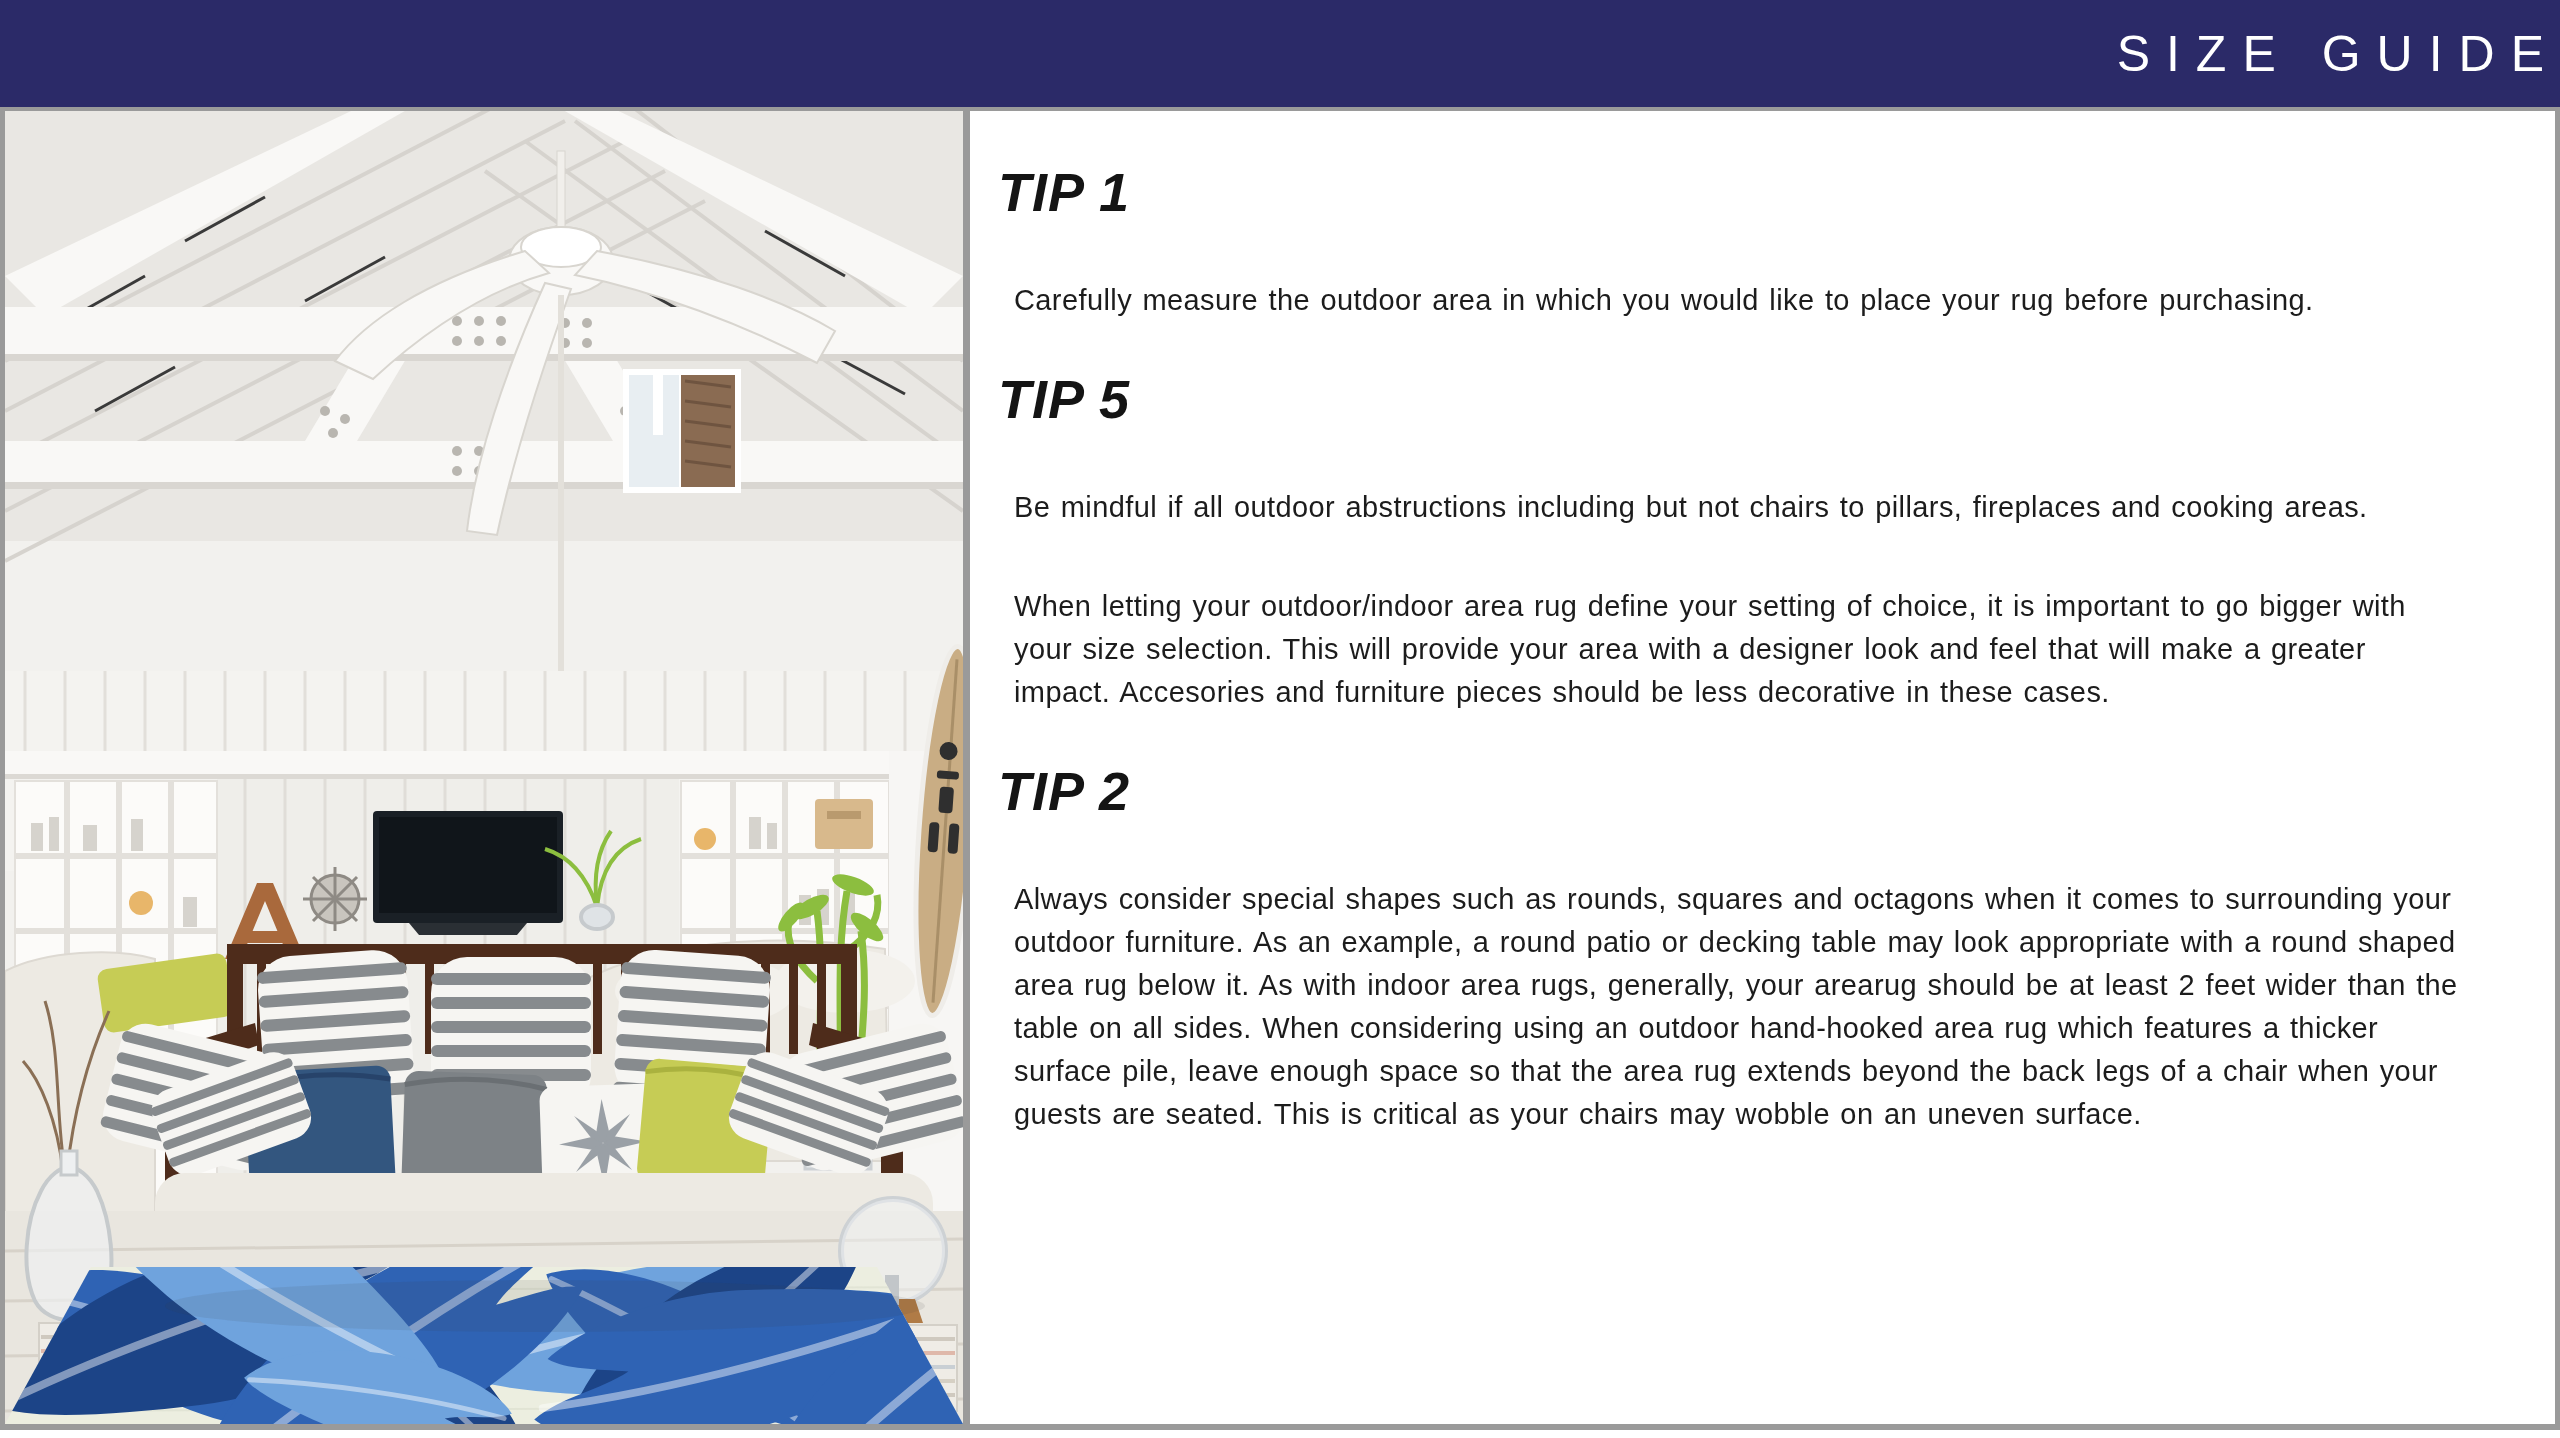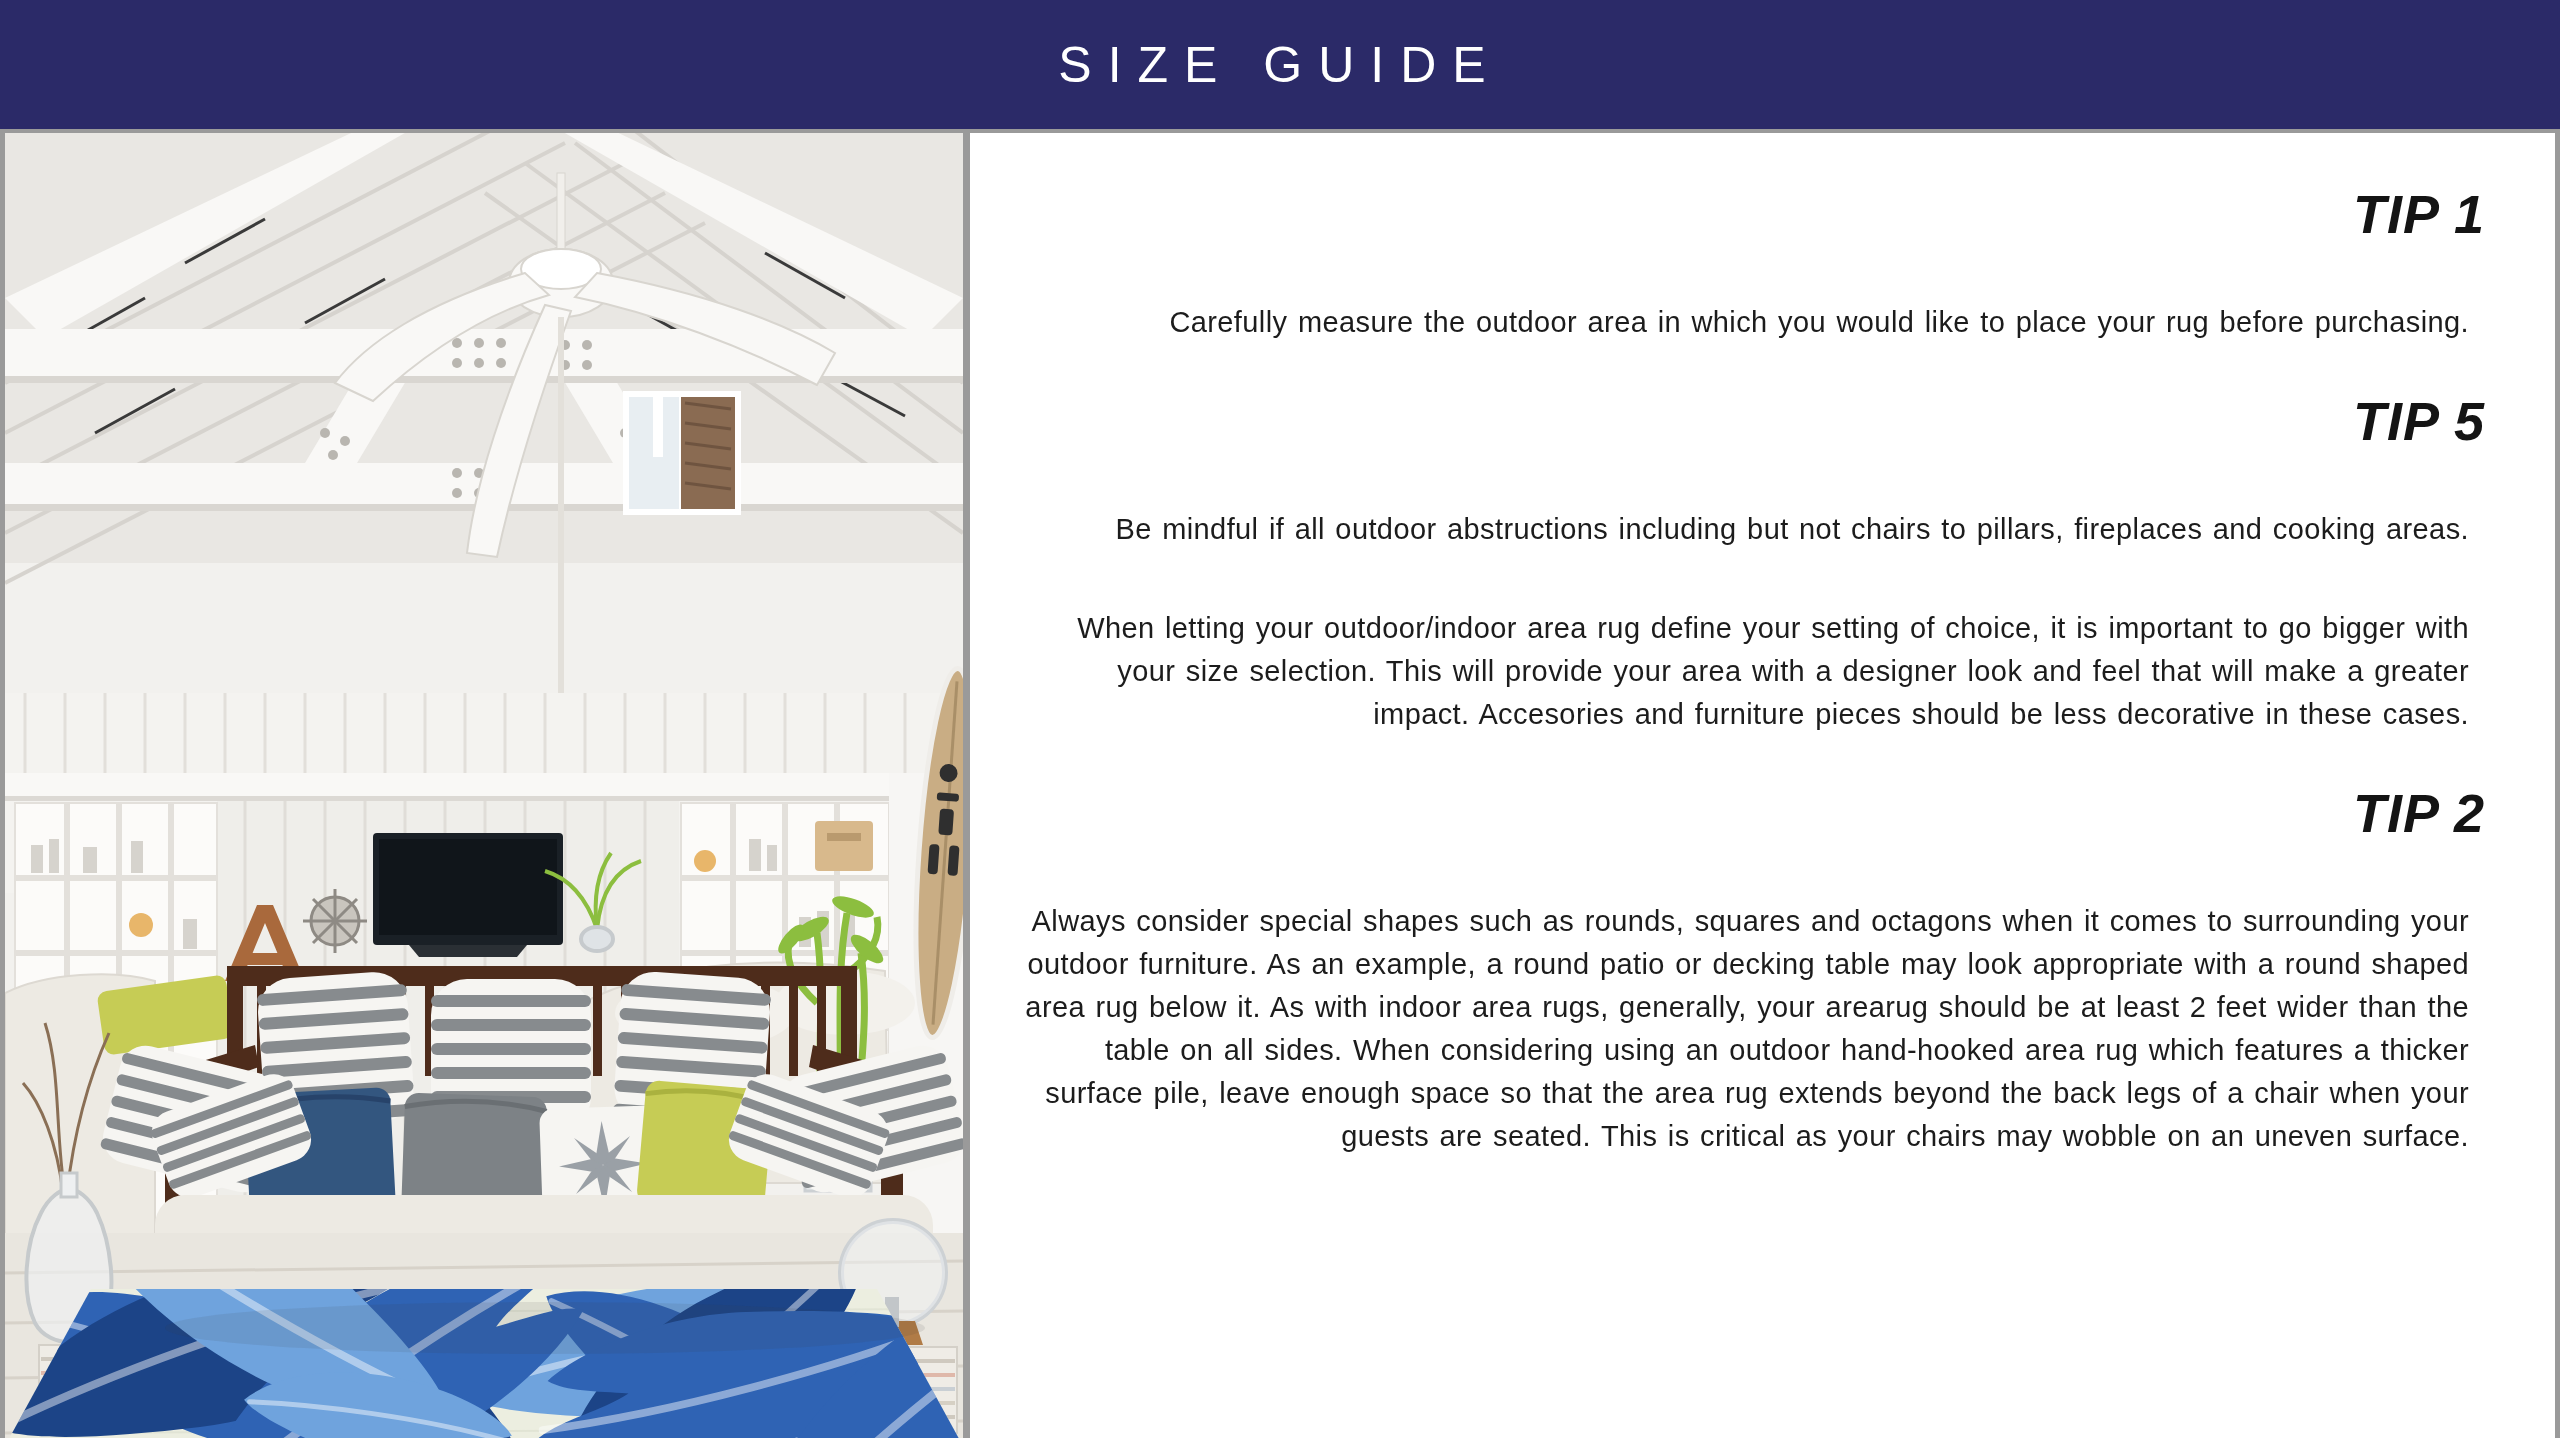--- a/index.html
+++ b/index.html
@@ -6,7 +6,7 @@
   .page{position:relative;width:2560px;height:1438px;background:#ffffff;overflow:hidden;
         font-family:"Liberation Sans", sans-serif;}
   
-  .header{height:129px;display:flex;align-items:center;justify-content:center;}
+  .header{height:107px;display:flex;align-items:center;justify-content:flex-end;}
   .header-title{color:#fff;font-size:50px;font-weight:400;letter-spacing:16px;}
   
   .content{display:flex;height:1323px;box-sizing:border-box;

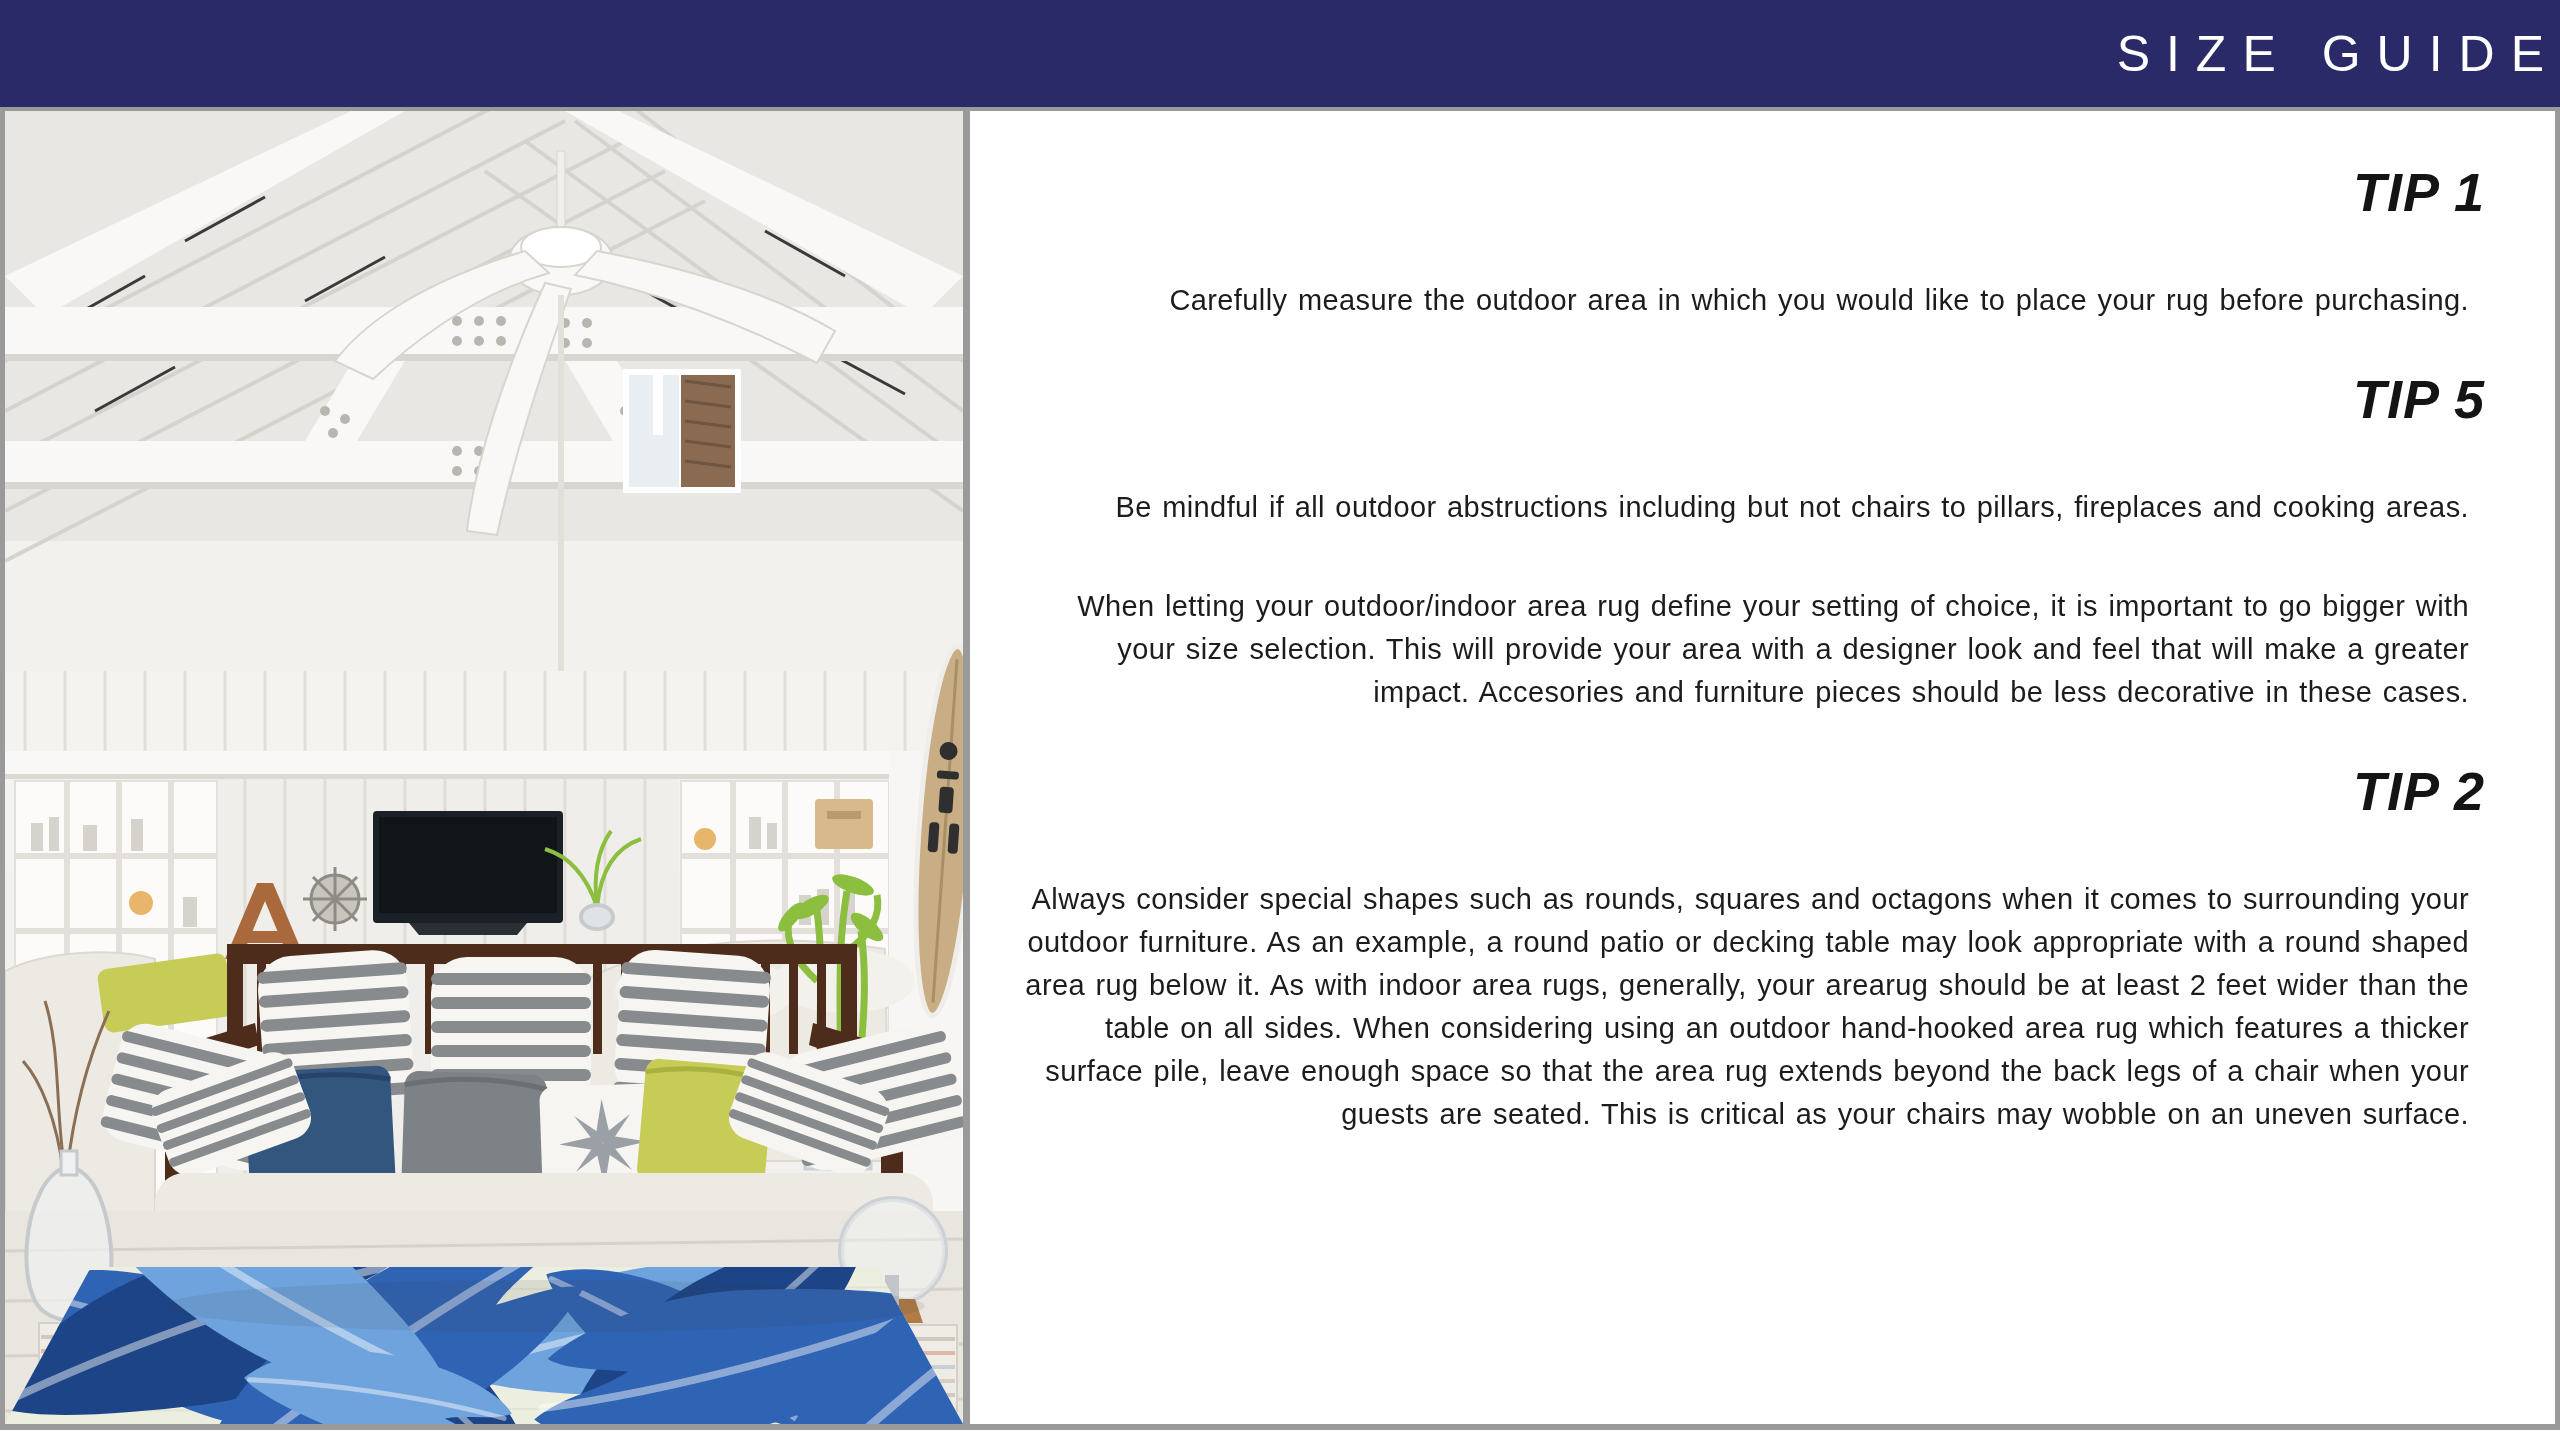--- a/index.html
+++ b/index.html
@@ -563,7 +563,7 @@
       </svg>
     </div>
 
-    <div class="tips-pane" style="background-color: rgb(255, 255, 255); text-align: right;">
+    <div class="tips-pane" style="background-color: rgb(255, 255, 255);">
       <h2 class="tip-heading first">TIP 1</h2>
       <p class="tip-body">Carefully measure the outdoor area in which you would like to place your rug before purchasing.</p>
 

